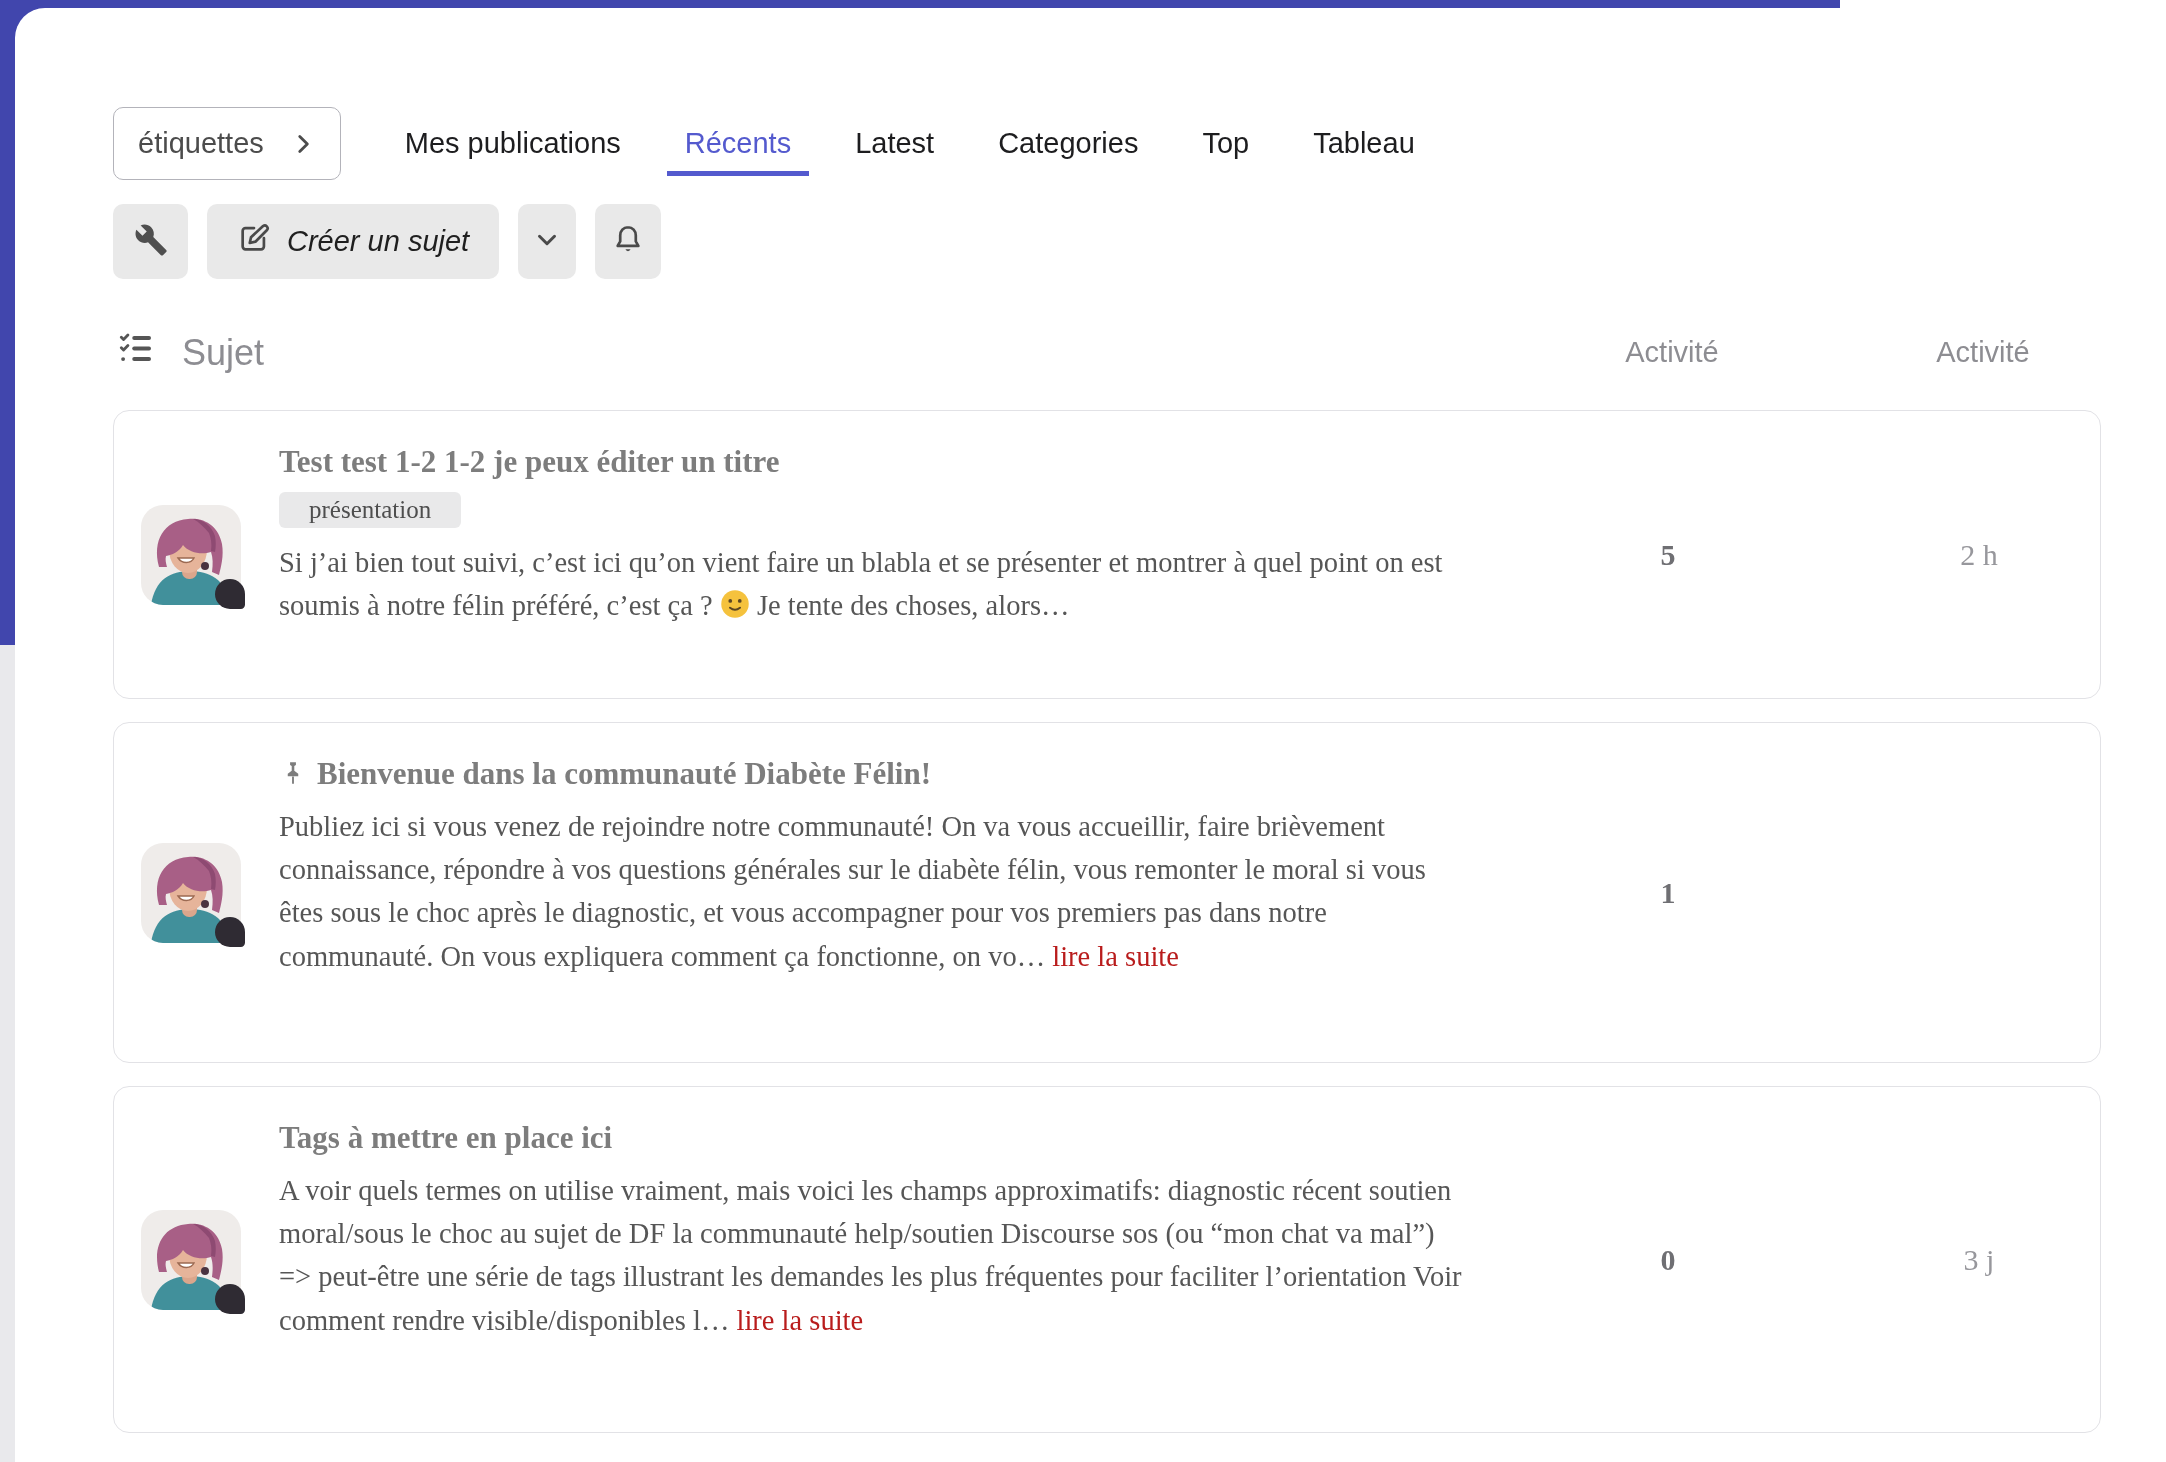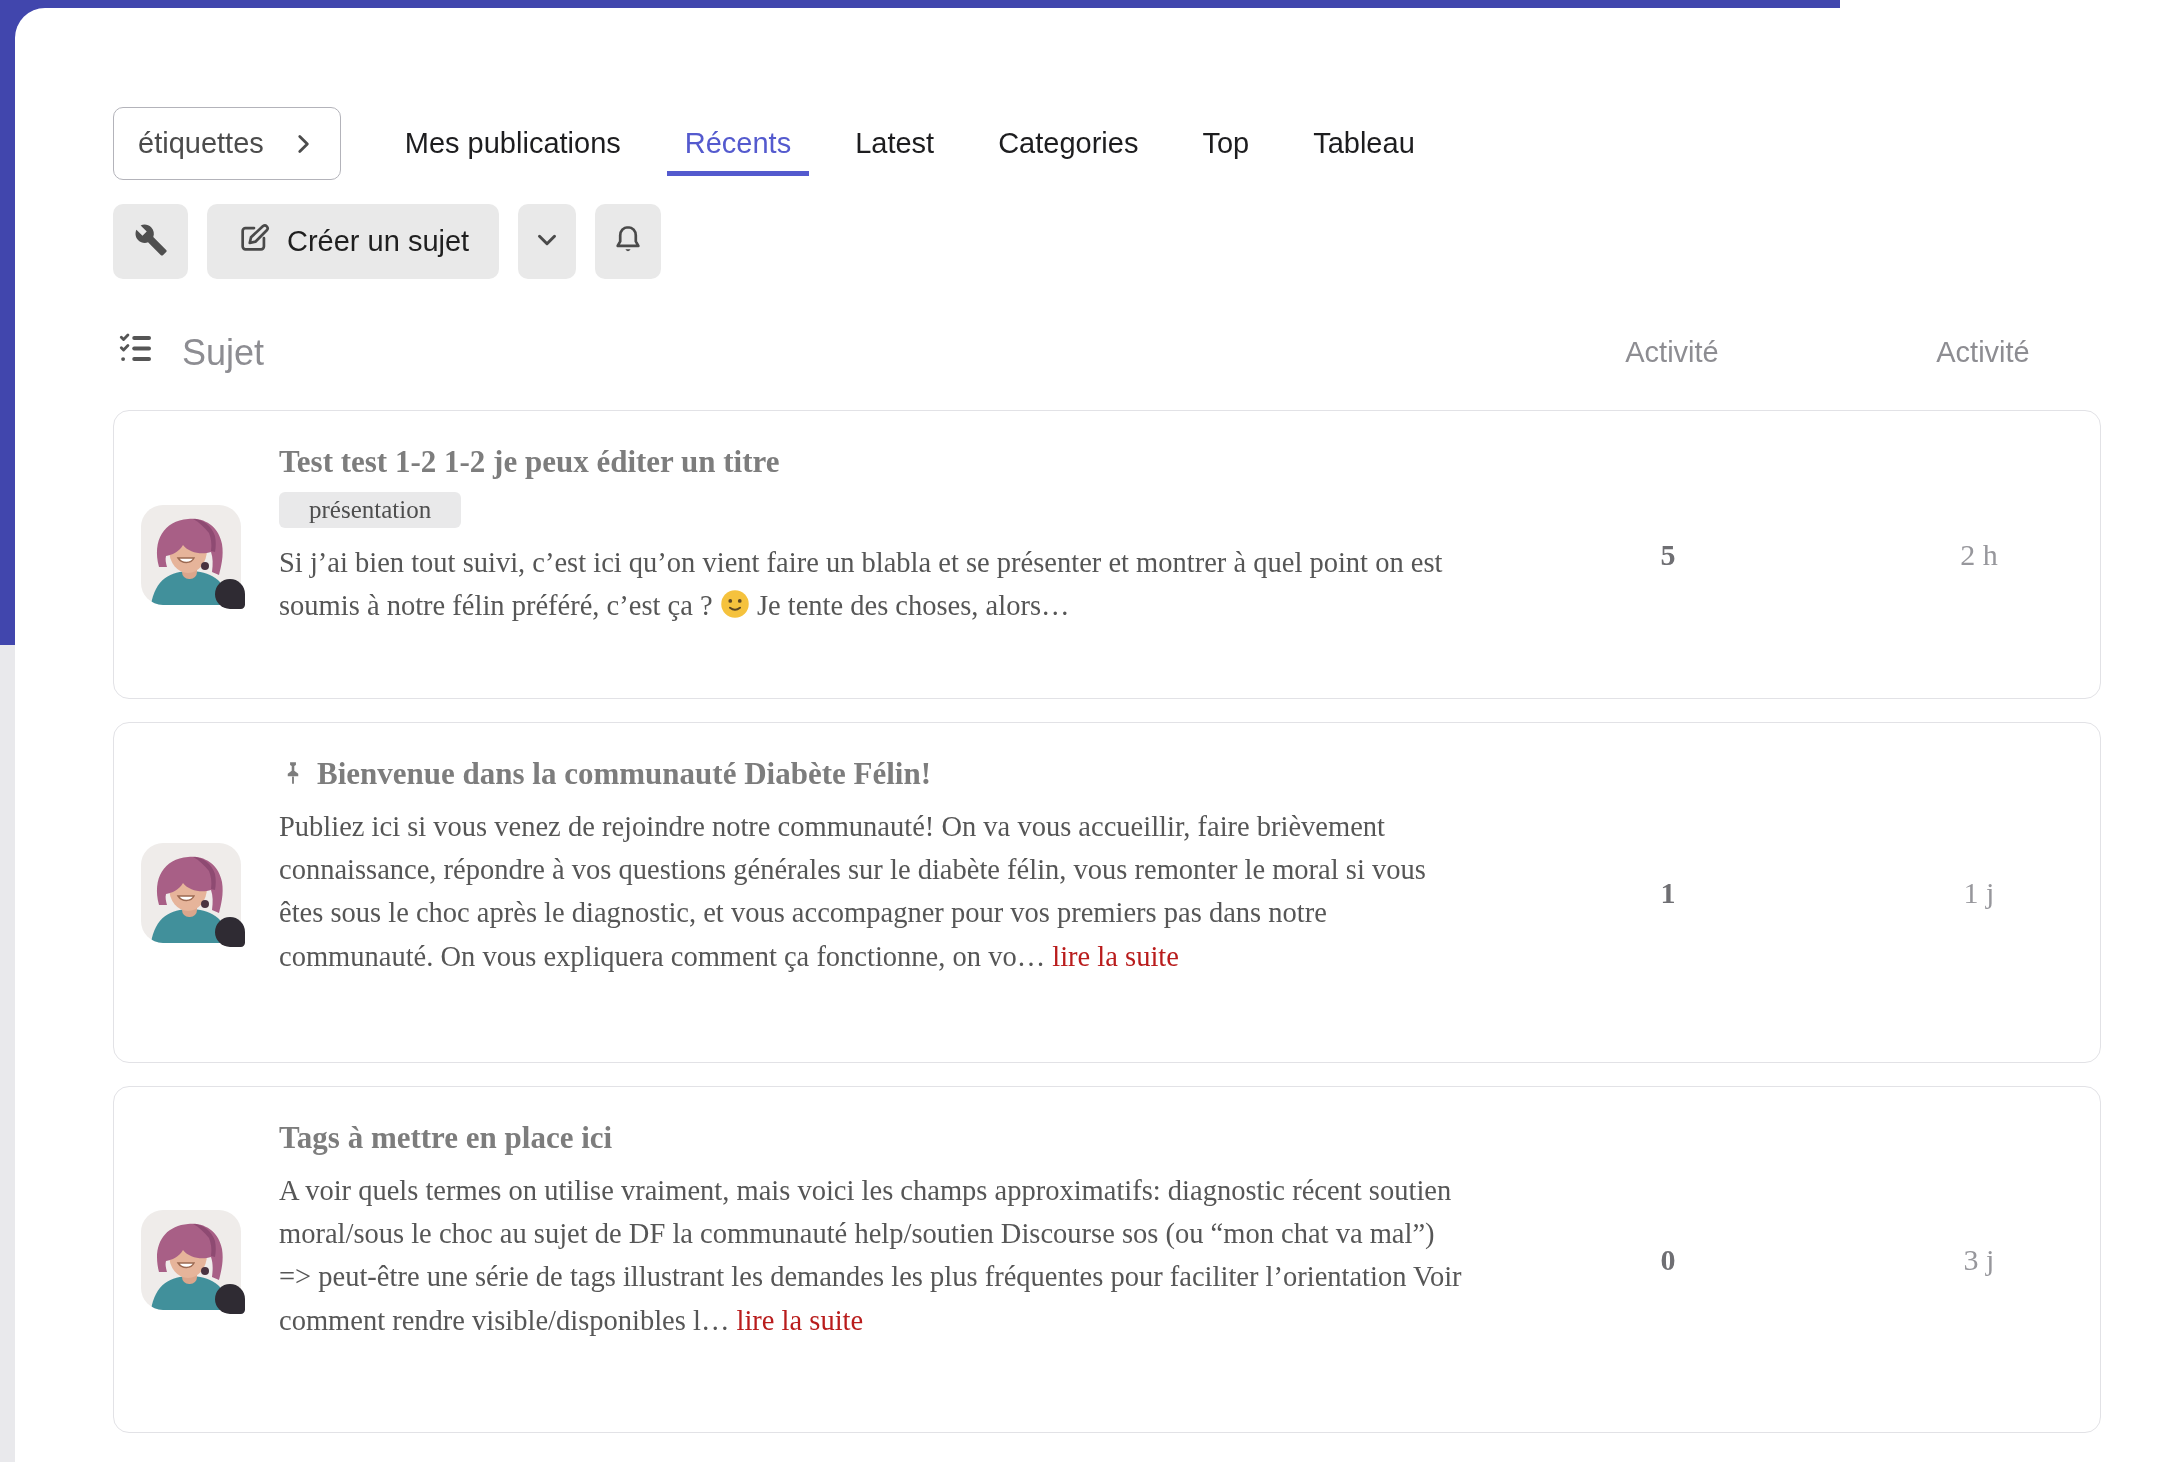--- a/index.html
+++ b/index.html
@@ -27,7 +27,7 @@
   .tool-btn.icon-only{width:75px;}
   .tool-btn.narrow{width:58px;}
   .tool-btn.bell{width:66px;}
-  .tool-btn.create{padding:0 30px;gap:16px;font-size:29px;}
+  .tool-btn.create{padding:0 30px;gap:16px;font-size:29px;font-style:italic;}
 
   
   .list-header{position:absolute;left:103px;top:322px;height:45px;display:flex;align-items:center;gap:28px;color:#8d8d92;font-size:36px;}

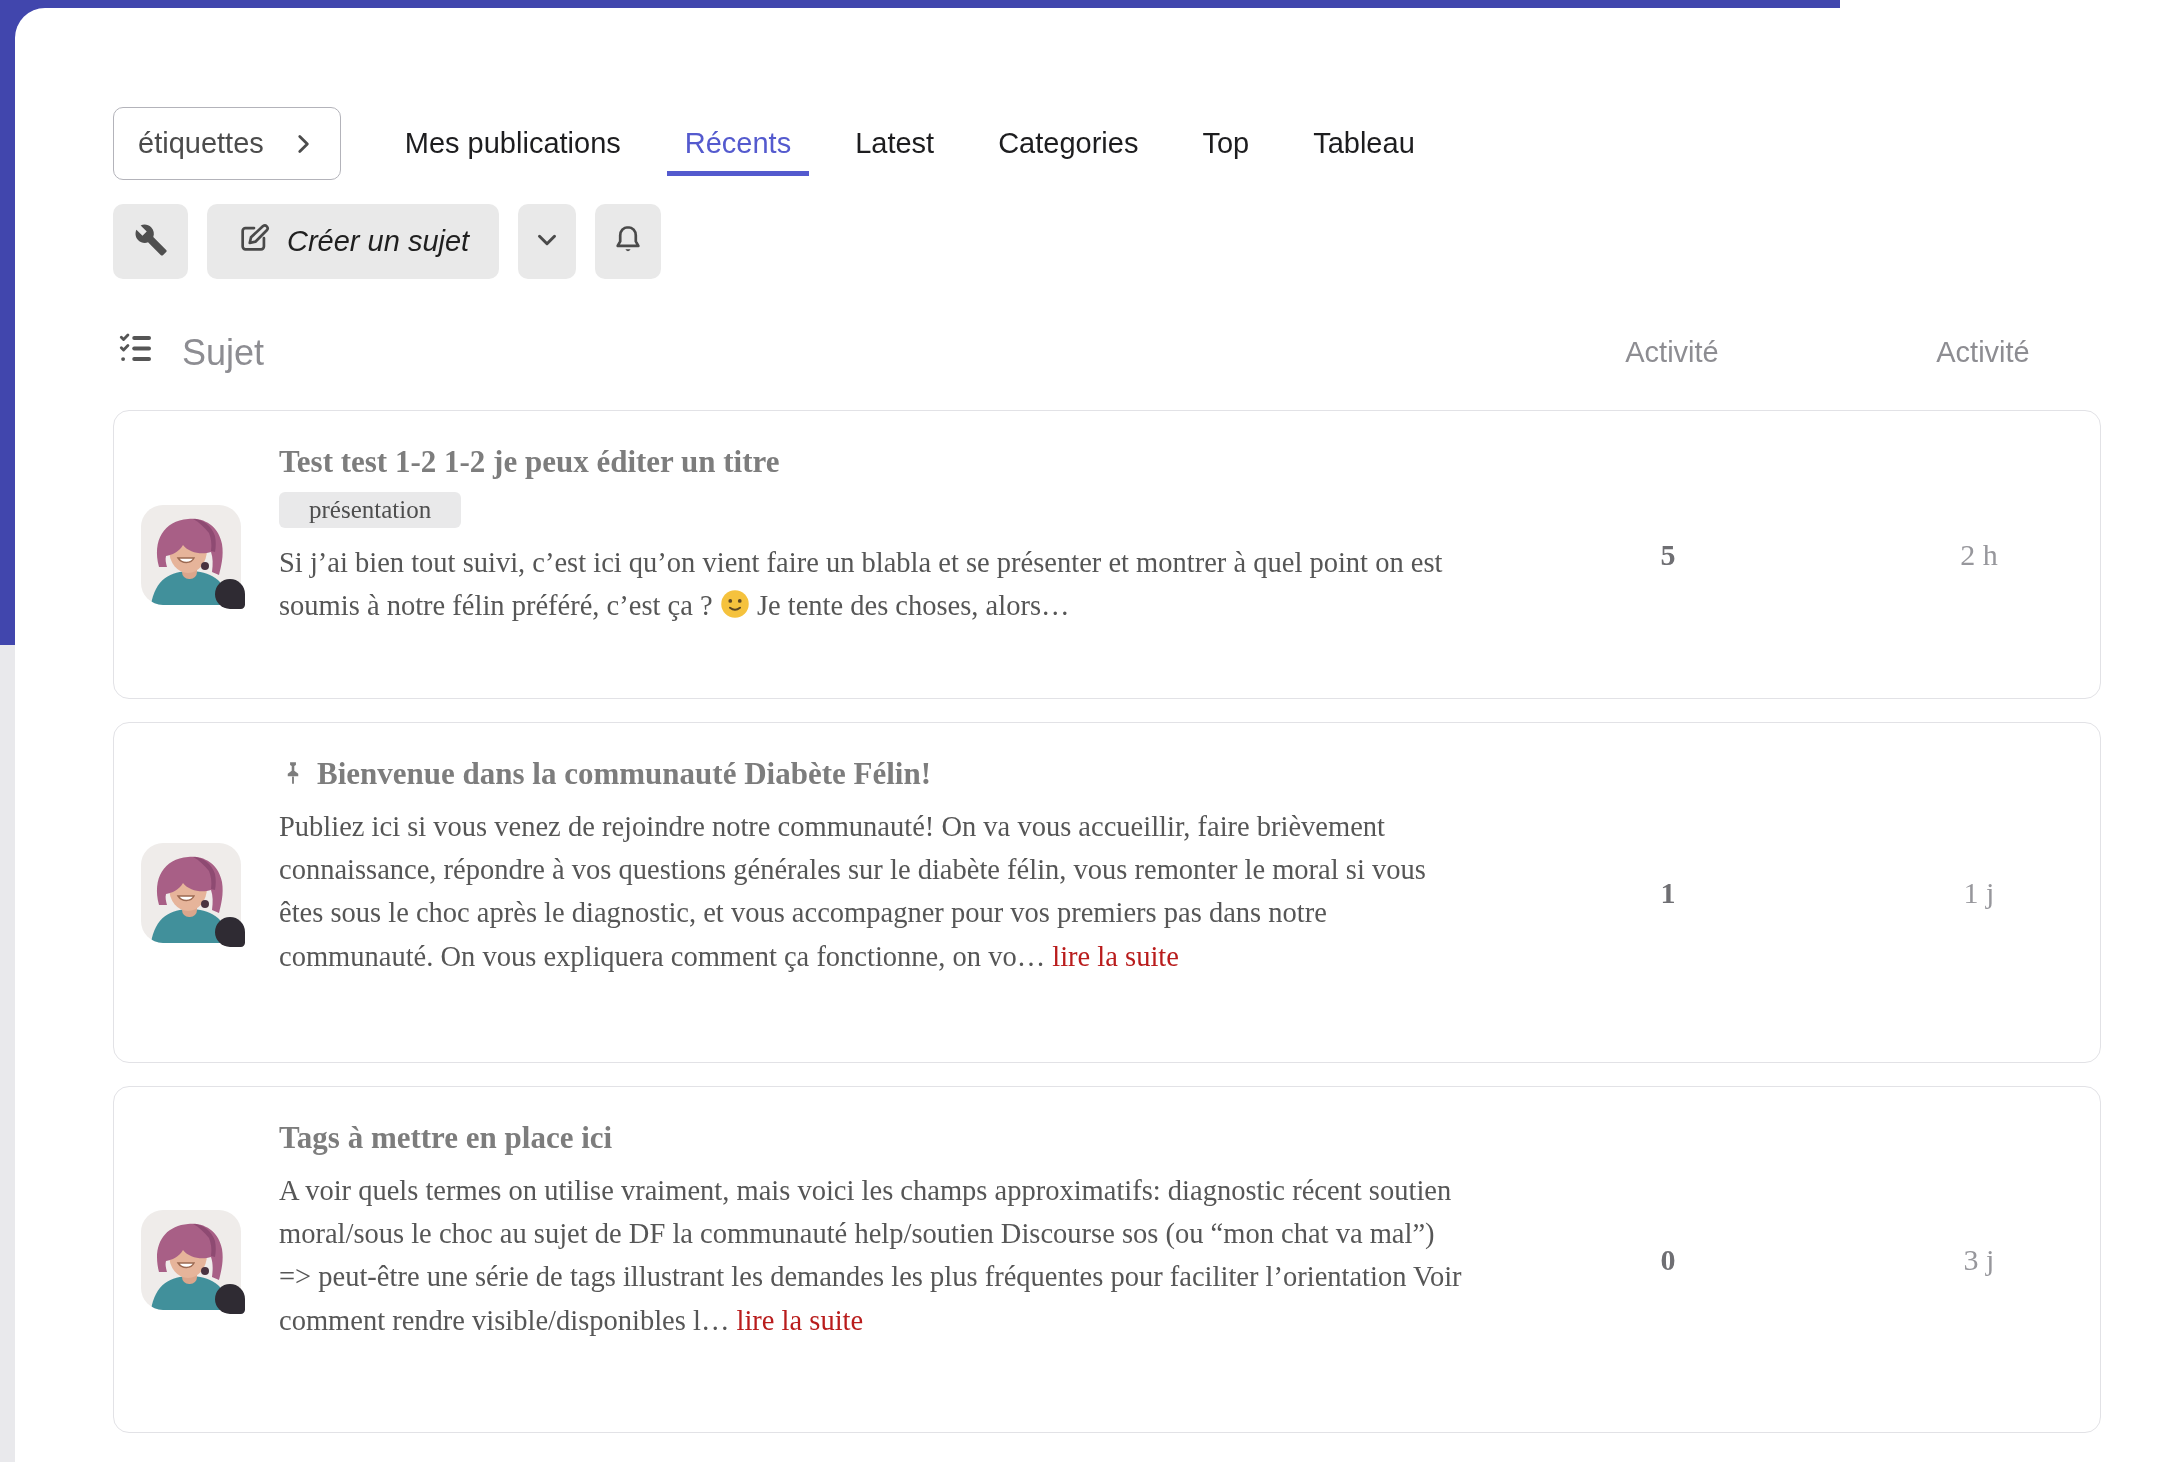--- a/index.html
+++ b/index.html
@@ -199,7 +199,6 @@
         </div>
       </div>
       <div class="replies-cell">1</div>
-      <div class="activity-cell">1 j</div>
     </div>
 
     <div class="card card3">

